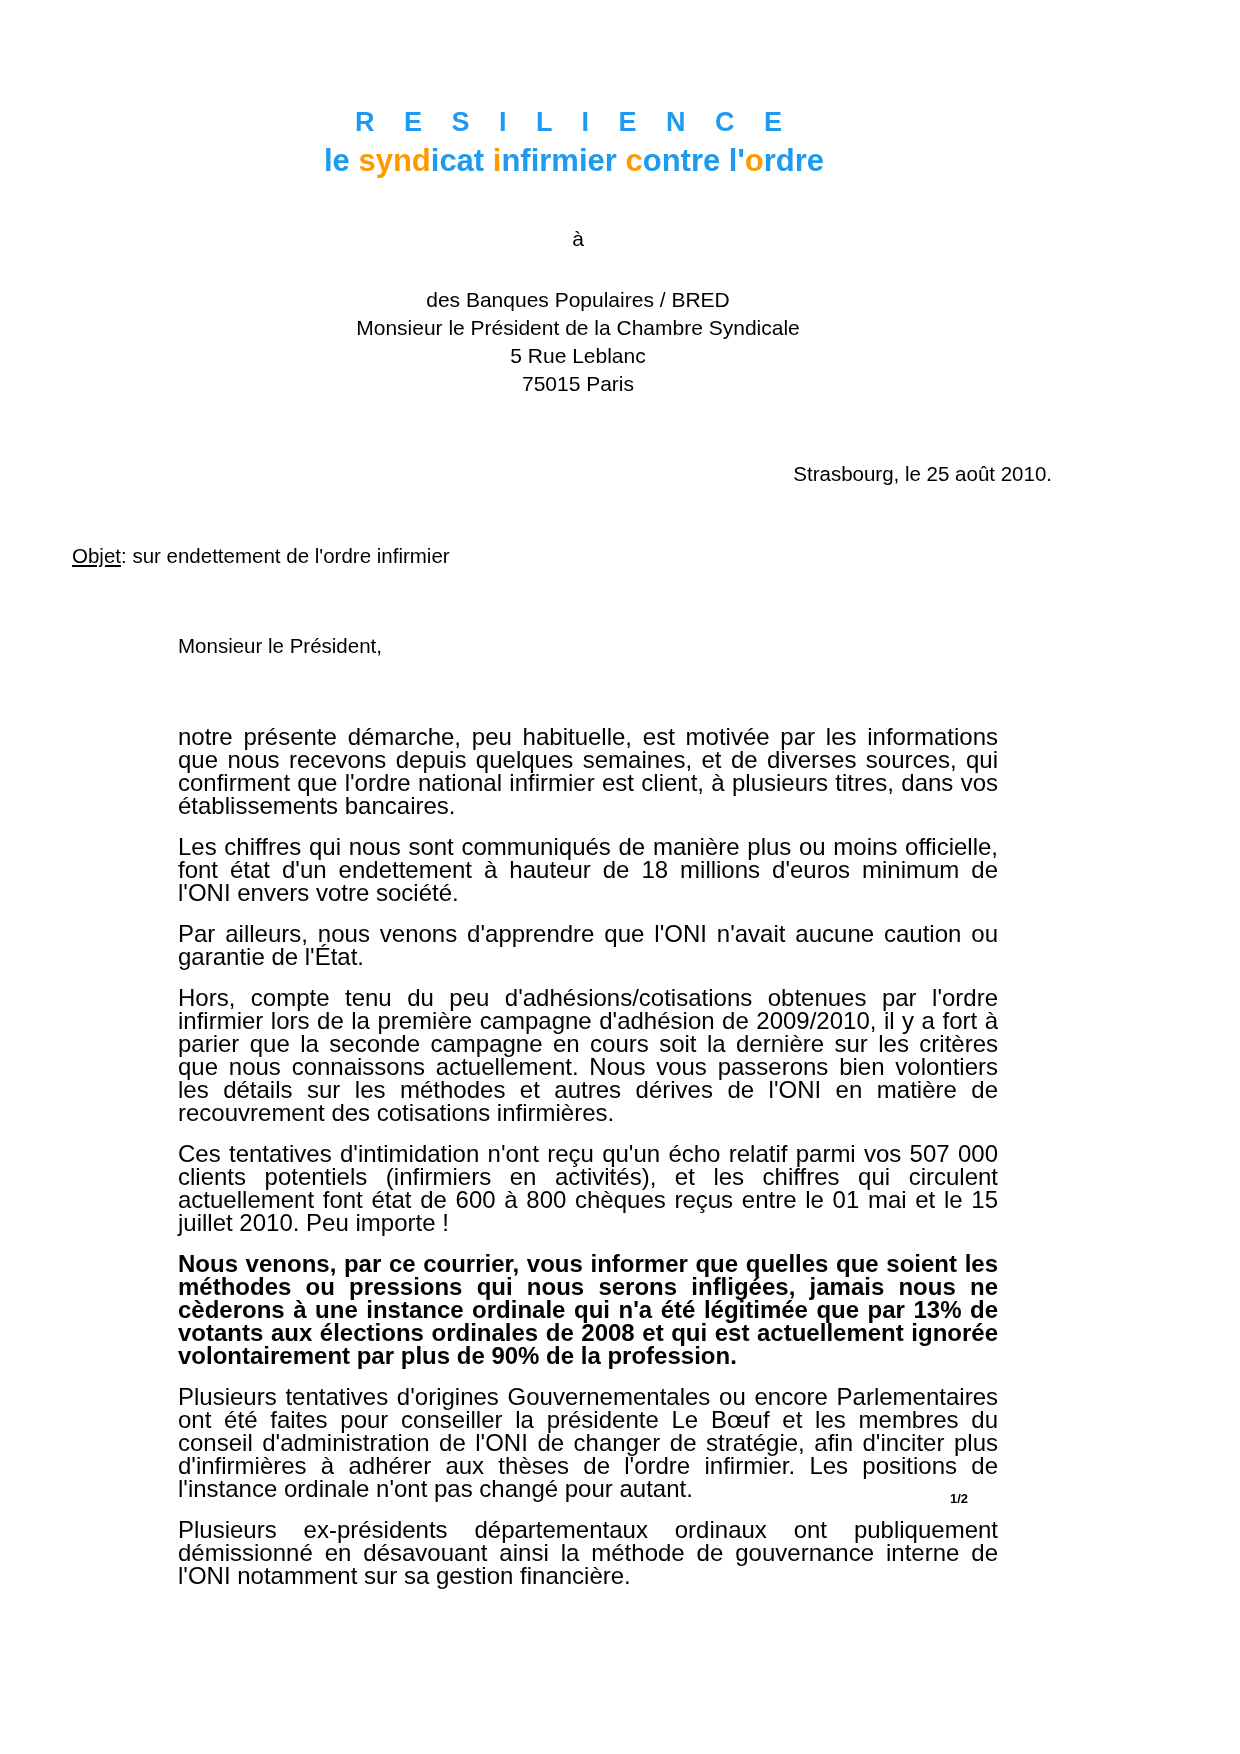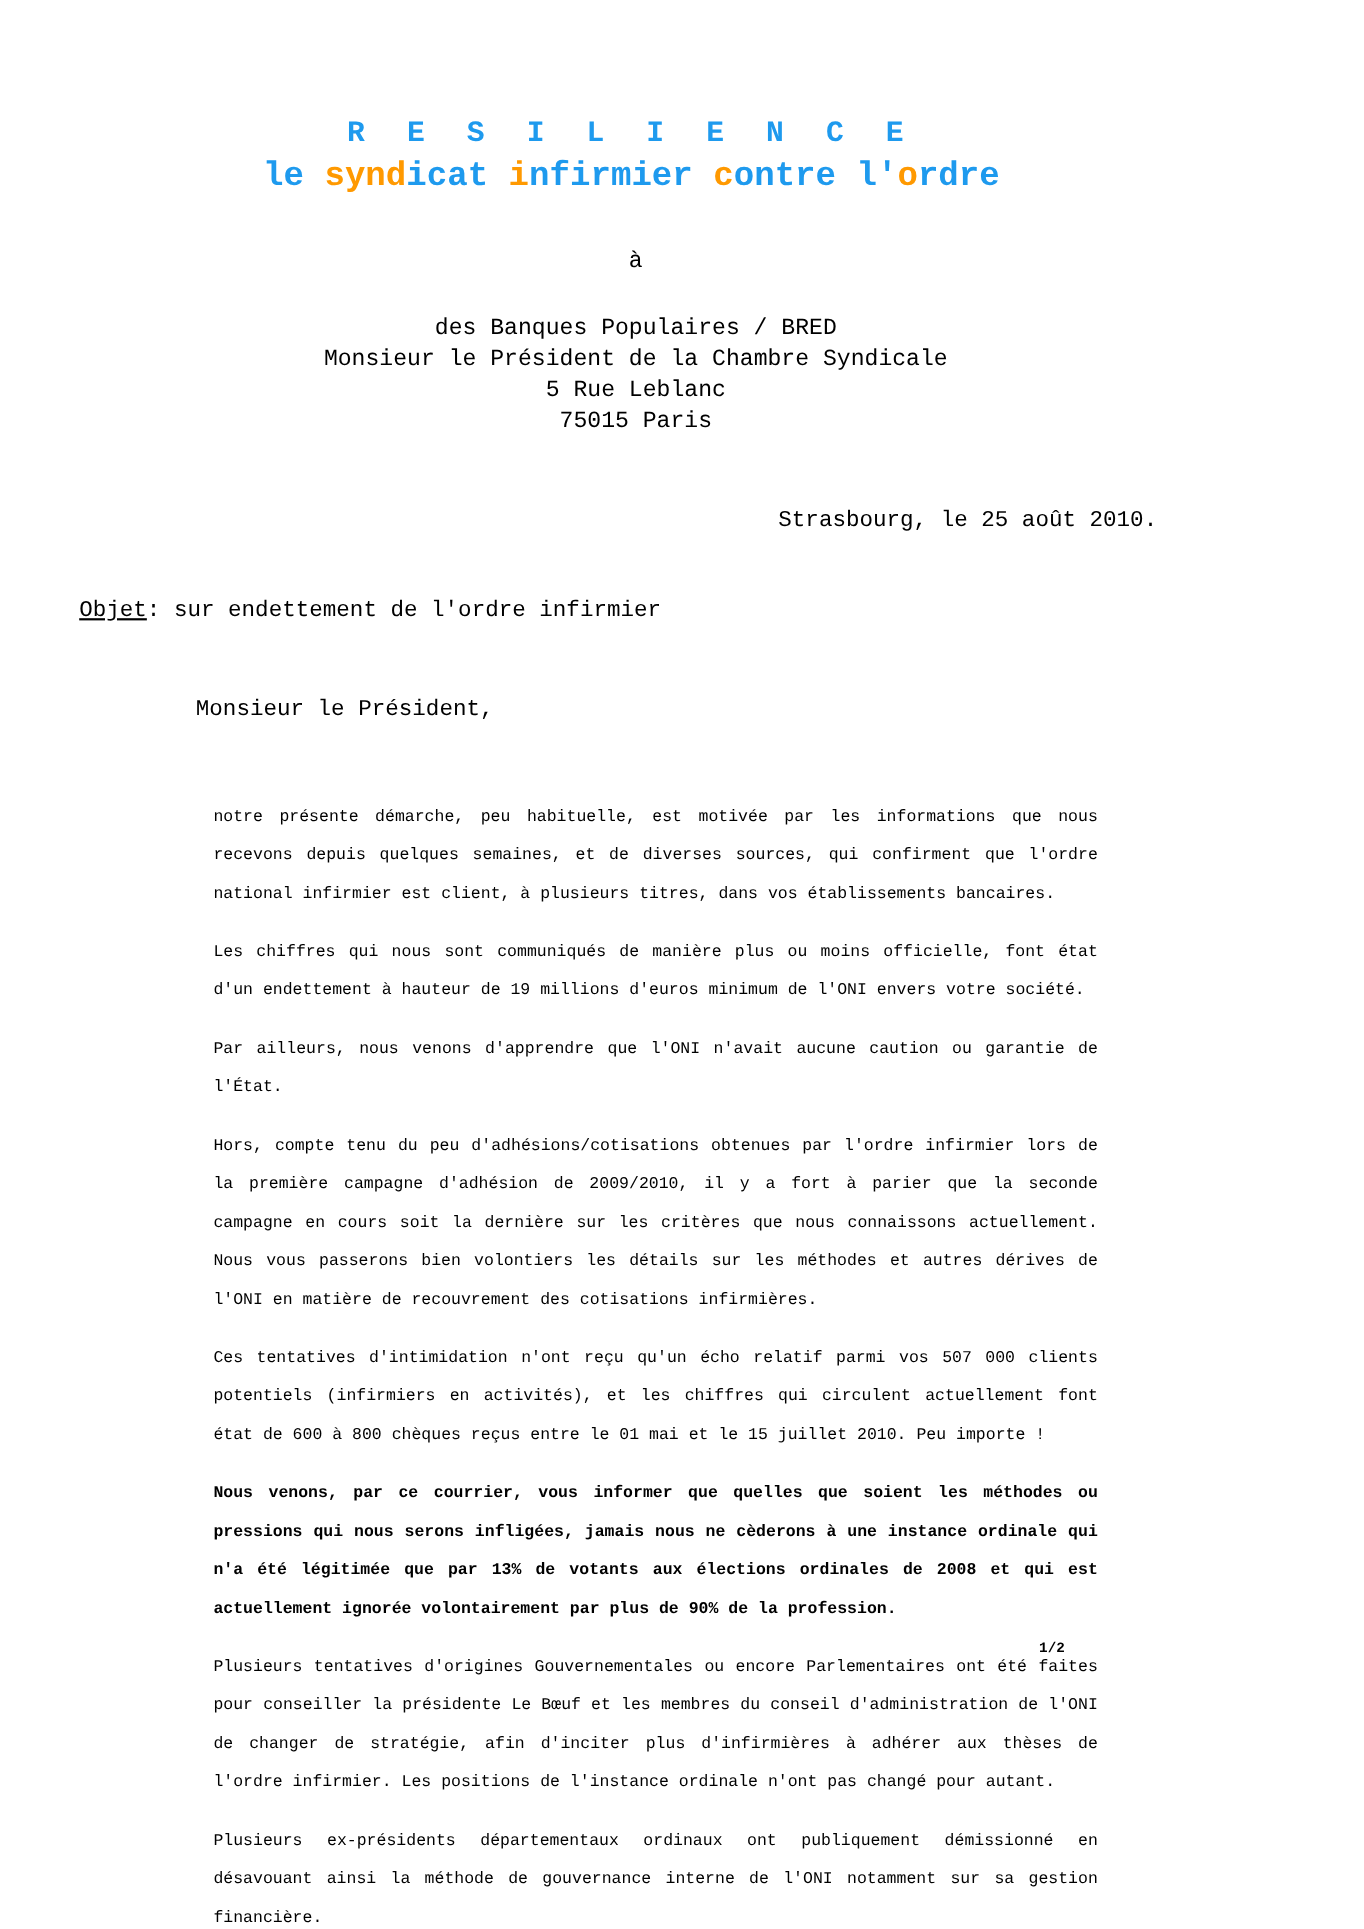--- a/index.html
+++ b/index.html
@@ -12,7 +12,7 @@
     width: 1148px;
     height: 1754px;
     background: #ffffff;
-    font-family: Liberation Mono, monospace;
+    font-family: Liberation Sans, sans-serif;
     color: #000000;
     overflow: hidden;
   }

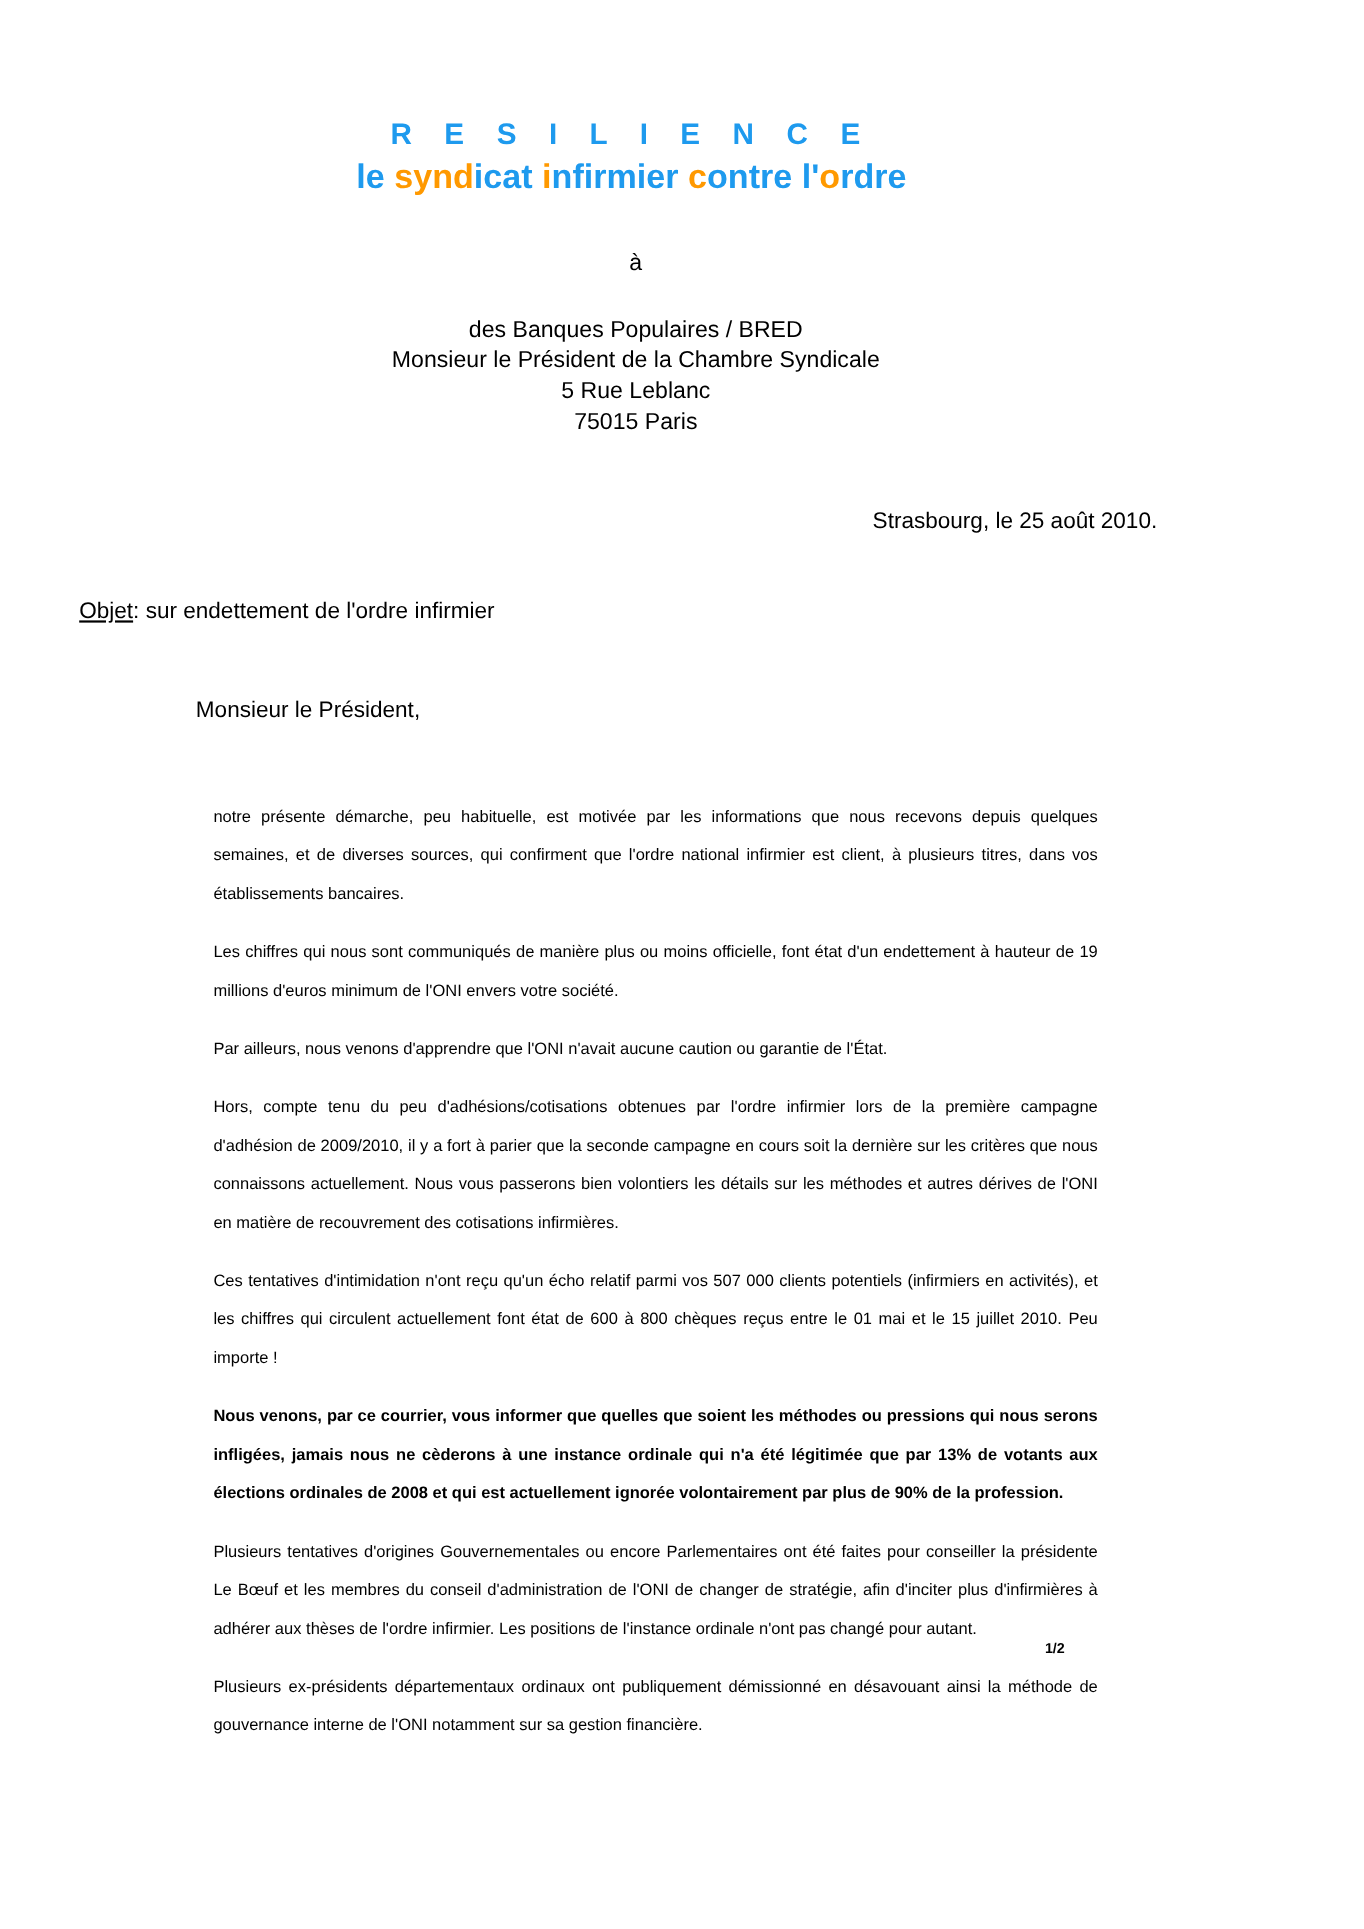--- a/index.html
+++ b/index.html
@@ -73,9 +73,9 @@
     margin: 66px 150px 0 178px;
   }
   .letter-body p {
-    margin: 0 0 18px 16px;
-    font-size: 15px;
-    line-height: 35px;
+    margin: 0 0 18px 0;
+    font-size: 24px;
+    line-height: 23px;
     text-align: justify;
   }
   .letter-body p.bold {

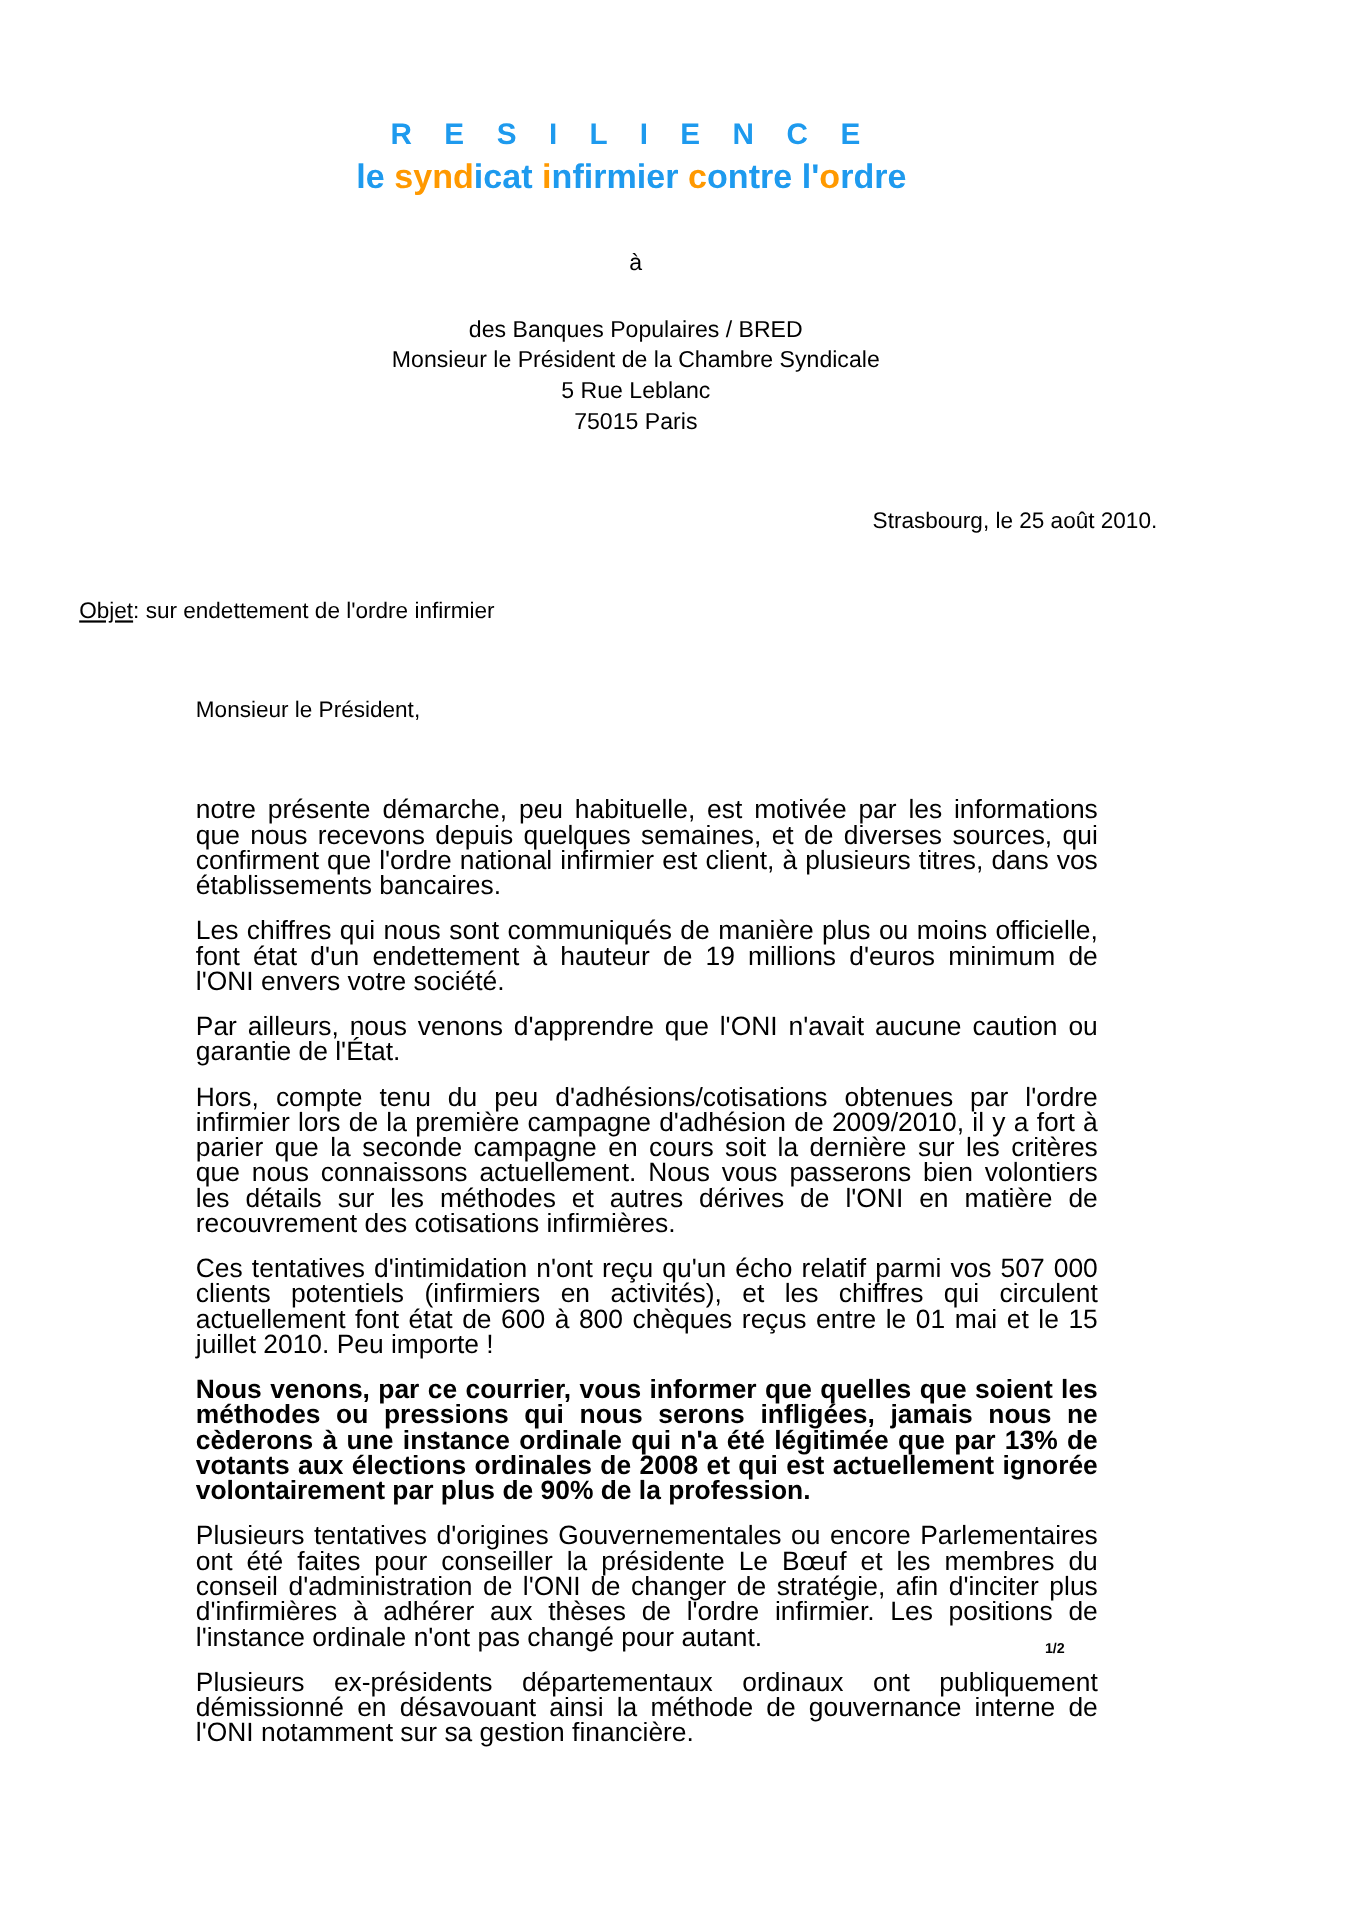--- a/index.html
+++ b/index.html
@@ -119,7 +119,7 @@
 
   <div class="letter-body">
       <p>notre présente démarche, peu habituelle, est motivée par les informations que nous recevons depuis quelques semaines, et de diverses sources, qui confirment que l'ordre national infirmier est client, à plusieurs titres, dans vos établissements bancaires.</p>
-      <p>Les chiffres qui nous sont communiqués de manière plus ou moins officielle, font état d'un endettement à hauteur de 19 millions d'euros minimum de l'ONI envers votre société.</p>
+      <p>Les chiffres qui nous sont communiqués de manière plus ou moins officielle, font état d'un endettement à hauteur de 18 millions d'euros minimum de l'ONI envers votre société.</p>
       <p>Par ailleurs, nous venons d'apprendre que l'ONI n'avait aucune caution ou garantie de l'État.</p>
       <p>Hors, compte tenu du peu d'adhésions/cotisations obtenues par l'ordre infirmier lors de la première campagne d'adhésion de 2009/2010, il y a fort à parier que la seconde campagne en cours soit la dernière sur les critères que nous connaissons actuellement. Nous vous passerons bien volontiers les détails sur les méthodes et autres dérives de l'ONI en matière de recouvrement des cotisations infirmières.</p>
       <p>Ces tentatives d'intimidation n'ont reçu qu'un écho relatif parmi vos 507 000 clients potentiels (infirmiers en activités), et les chiffres qui circulent actuellement font état de 600 à 800 chèques reçus entre le 01 mai et le 15 juillet 2010. Peu importe !</p>

